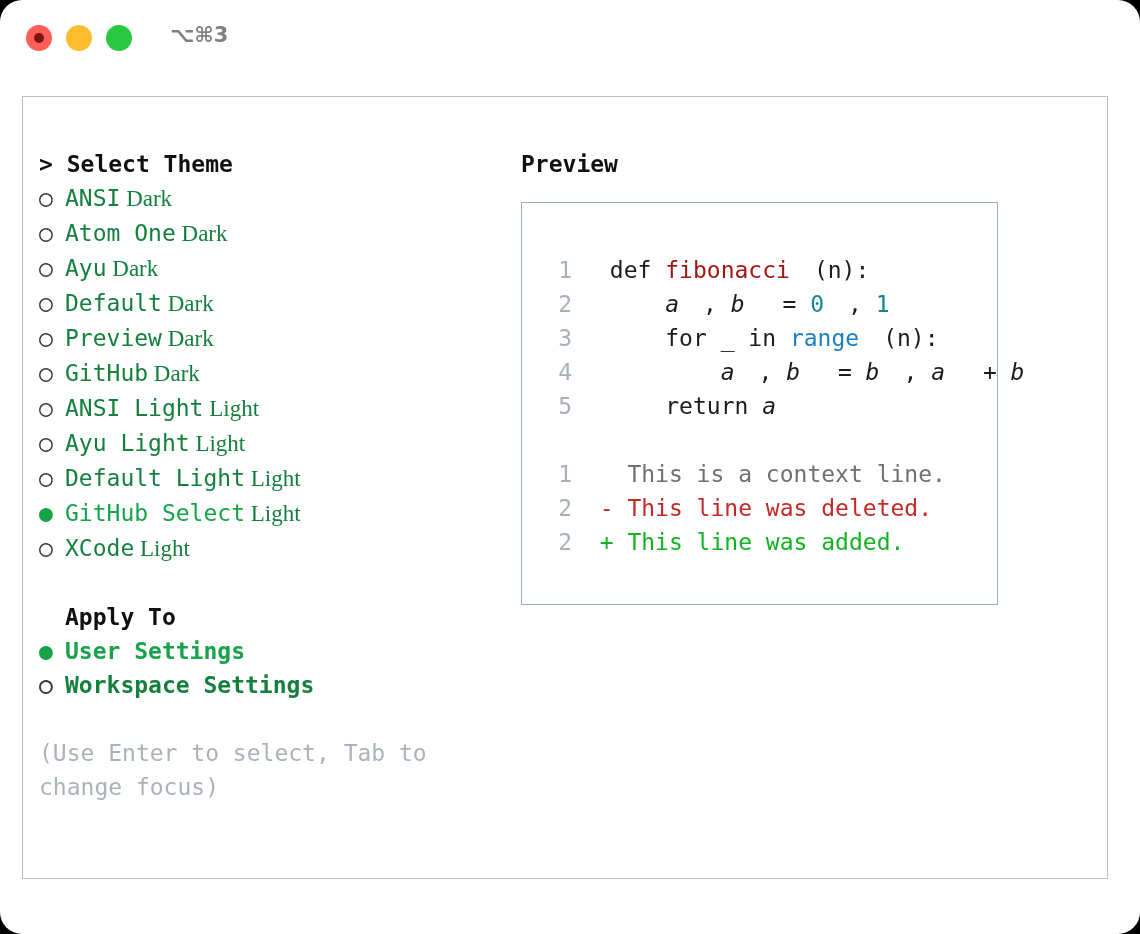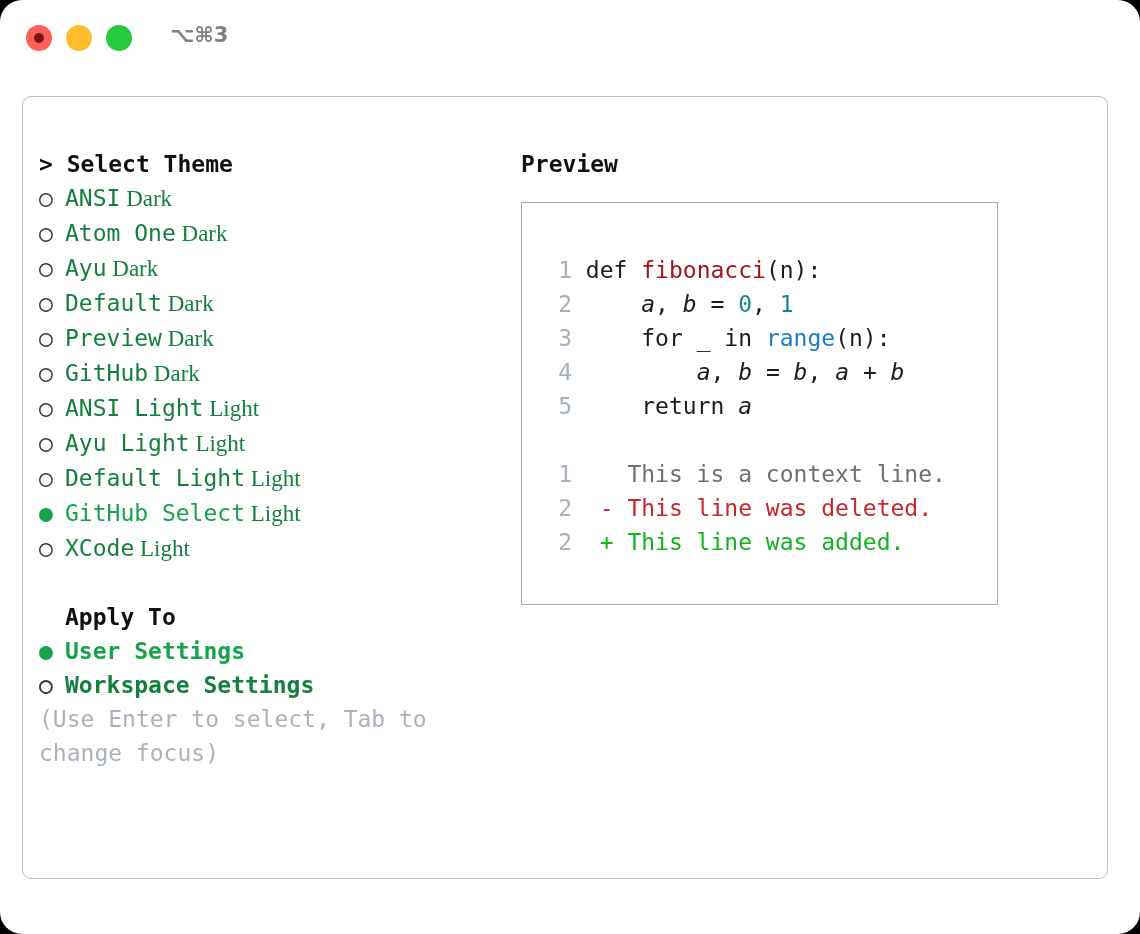--- a/index.html
+++ b/index.html
@@ -61,7 +61,7 @@
     left: 22px; top: 96px;
     width: 1086px; height: 783px;
     border: 1.5px solid #b6c0cc;
-    border-radius: 9px;
+    border-radius: 0;
     background: #ffffff;
   }
 

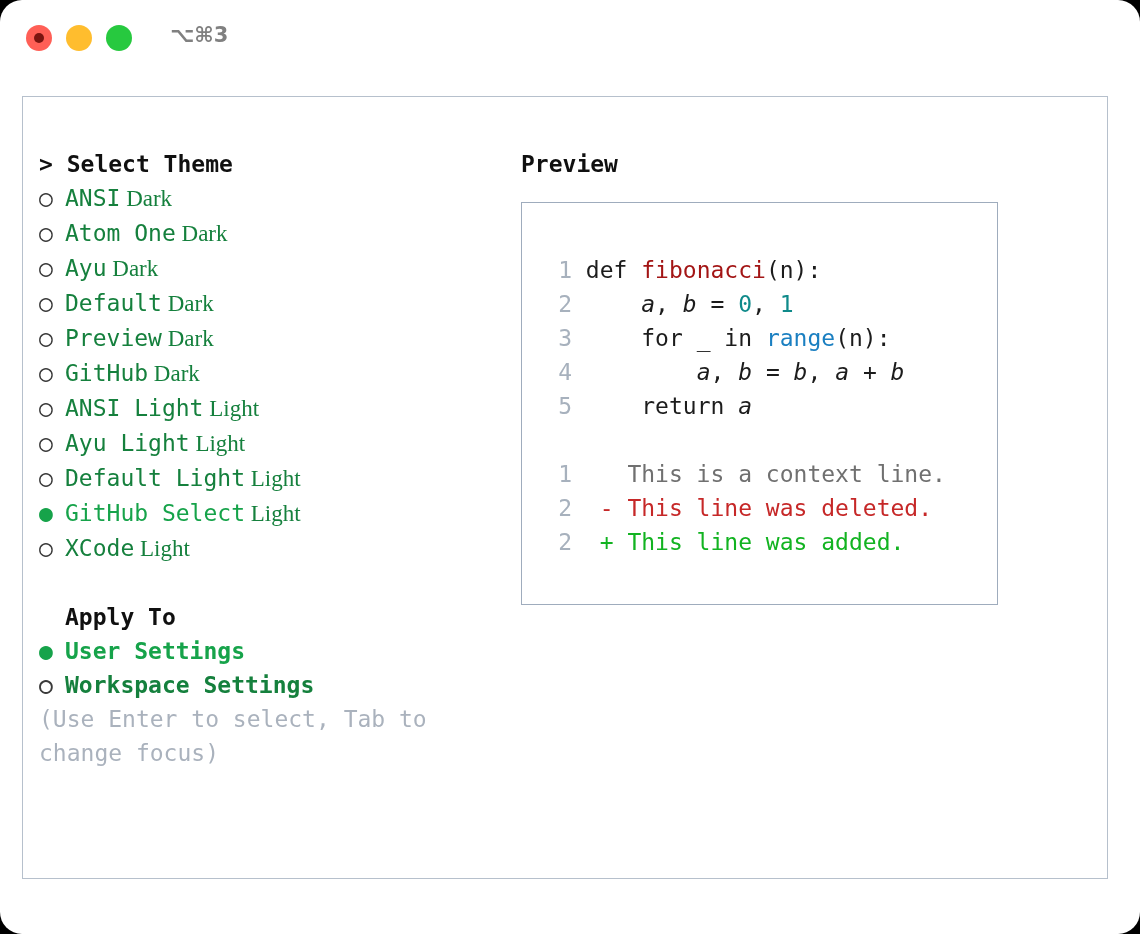--- a/index.html
+++ b/index.html
@@ -146,7 +146,7 @@
     color: #a7b1bd;
   }
   .gap { height: 34px; }
-  .kw   { color: #1c1c1c; }
+  .kw   { color: #1c1c1c; margin-left: 24px; }
   .fn   { color: #a31515; }
   .num  { color: #0f8a8a; }
   .bi   { color: #1a7fc1; }

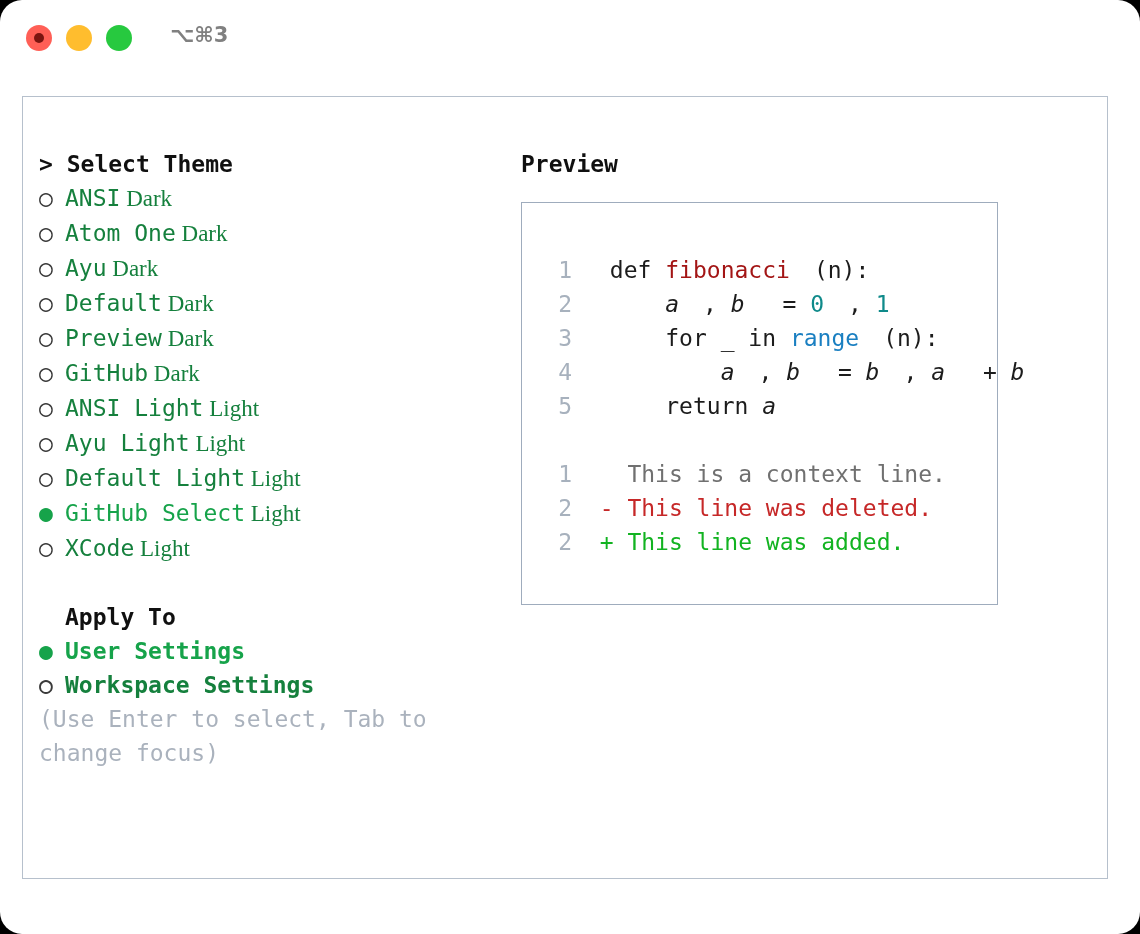--- a/index.html
+++ b/index.html
@@ -105,6 +105,7 @@
   #apply-block { margin-top: 34px; font-weight: bold; }
 
   #hint {
+    margin-top: 34px;
     font-size: 23px;
     line-height: 34px;
     color: #aab2bd;

